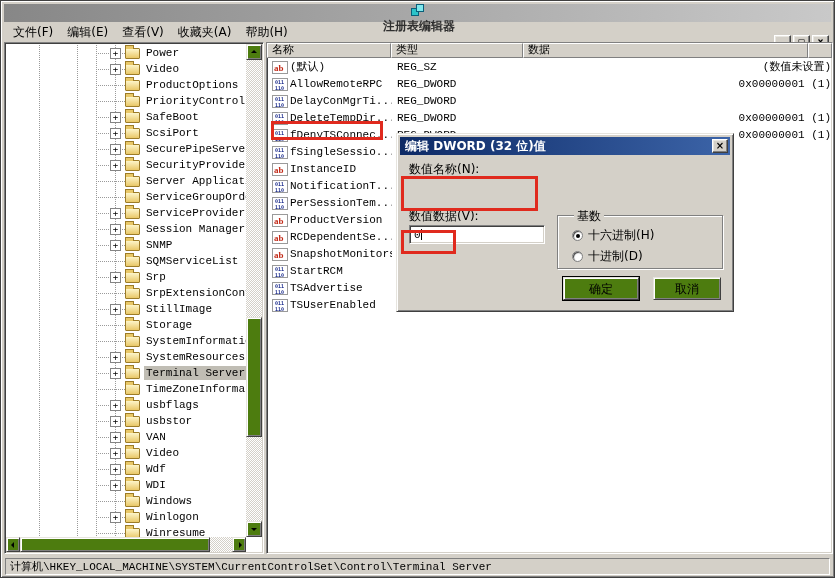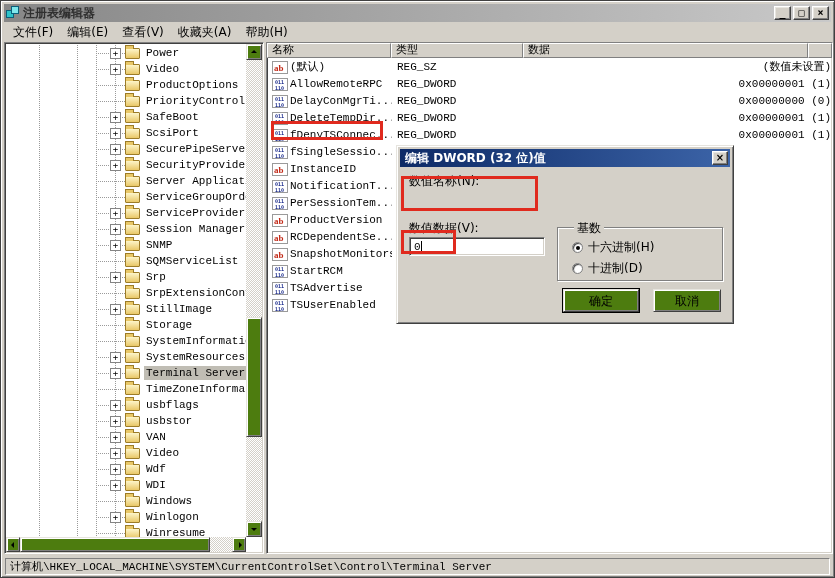--- a/index.html
+++ b/index.html
@@ -10,7 +10,7 @@
   
   .titlebar{position:absolute;left:3px;top:3px;right:3px;height:18px;
     background:linear-gradient(to right,#878787,#c9c9c9);
-    display:flex;align-items:center;padding:0 2px;}
+    display:flex;align-items:center;padding:0 2px;flex-direction:column;}
   .title-text{font-weight:bold;color:#2f2f2f;margin-left:3px;white-space:nowrap;}
   .app-icon{width:14px;height:14px;position:relative;flex:0 0 auto;}
   .app-icon i{position:absolute;display:block;}

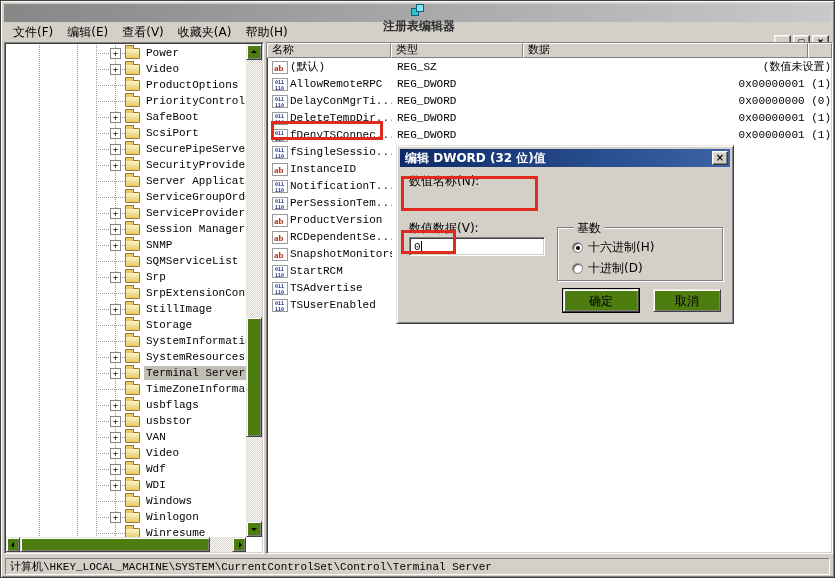--- a/index.html
+++ b/index.html
@@ -337,7 +337,6 @@
           </span>
           <span class="cell-name">DelayConMgrTi...</span>
           <span class="cell-type">REG_DWORD</span>
-          <span class="cell-data">0x00000000 (0)</span>
         </div>
         <div class="list-row">
           <span class="cell-icon">

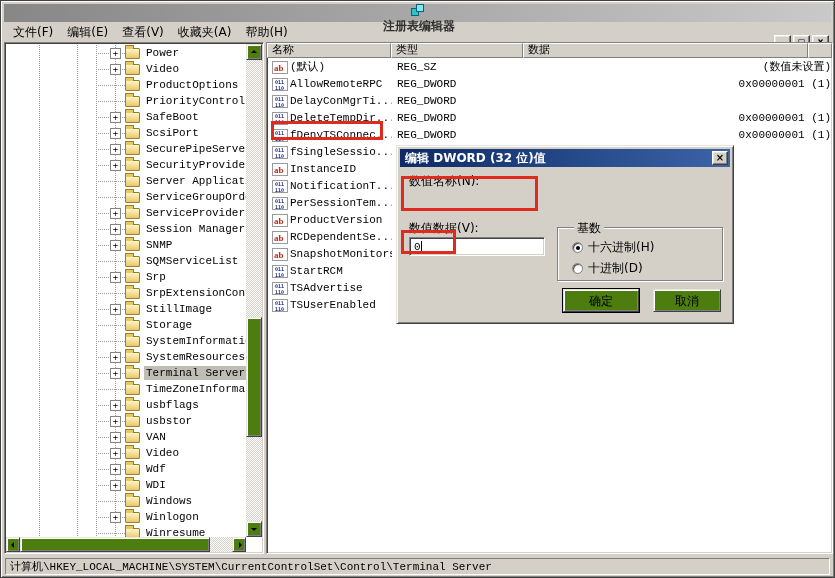--- a/index.html
+++ b/index.html
@@ -79,7 +79,7 @@
   .status-field{height:100%;border:1px solid;border-color:#808080 #fff #fff #808080;
     font:11px/15px "Liberation Mono",monospace;padding:1px 4px;white-space:nowrap;overflow:hidden;}
   
-  .dialog{position:absolute;left:395px;top:144px;width:338px;height:179px;background:#d4d0c8;
+  .dialog{position:absolute;left:395px;top:132px;width:338px;height:179px;background:#d4d0c8;
     border:1px solid;border-color:#e6e4de #404040 #404040 #e6e4de;
     box-shadow:inset 1px 1px 0 #fff, inset -1px -1px 0 #808080;}
   .dlg-titlebar{position:absolute;left:3px;top:3px;right:3px;height:18px;

